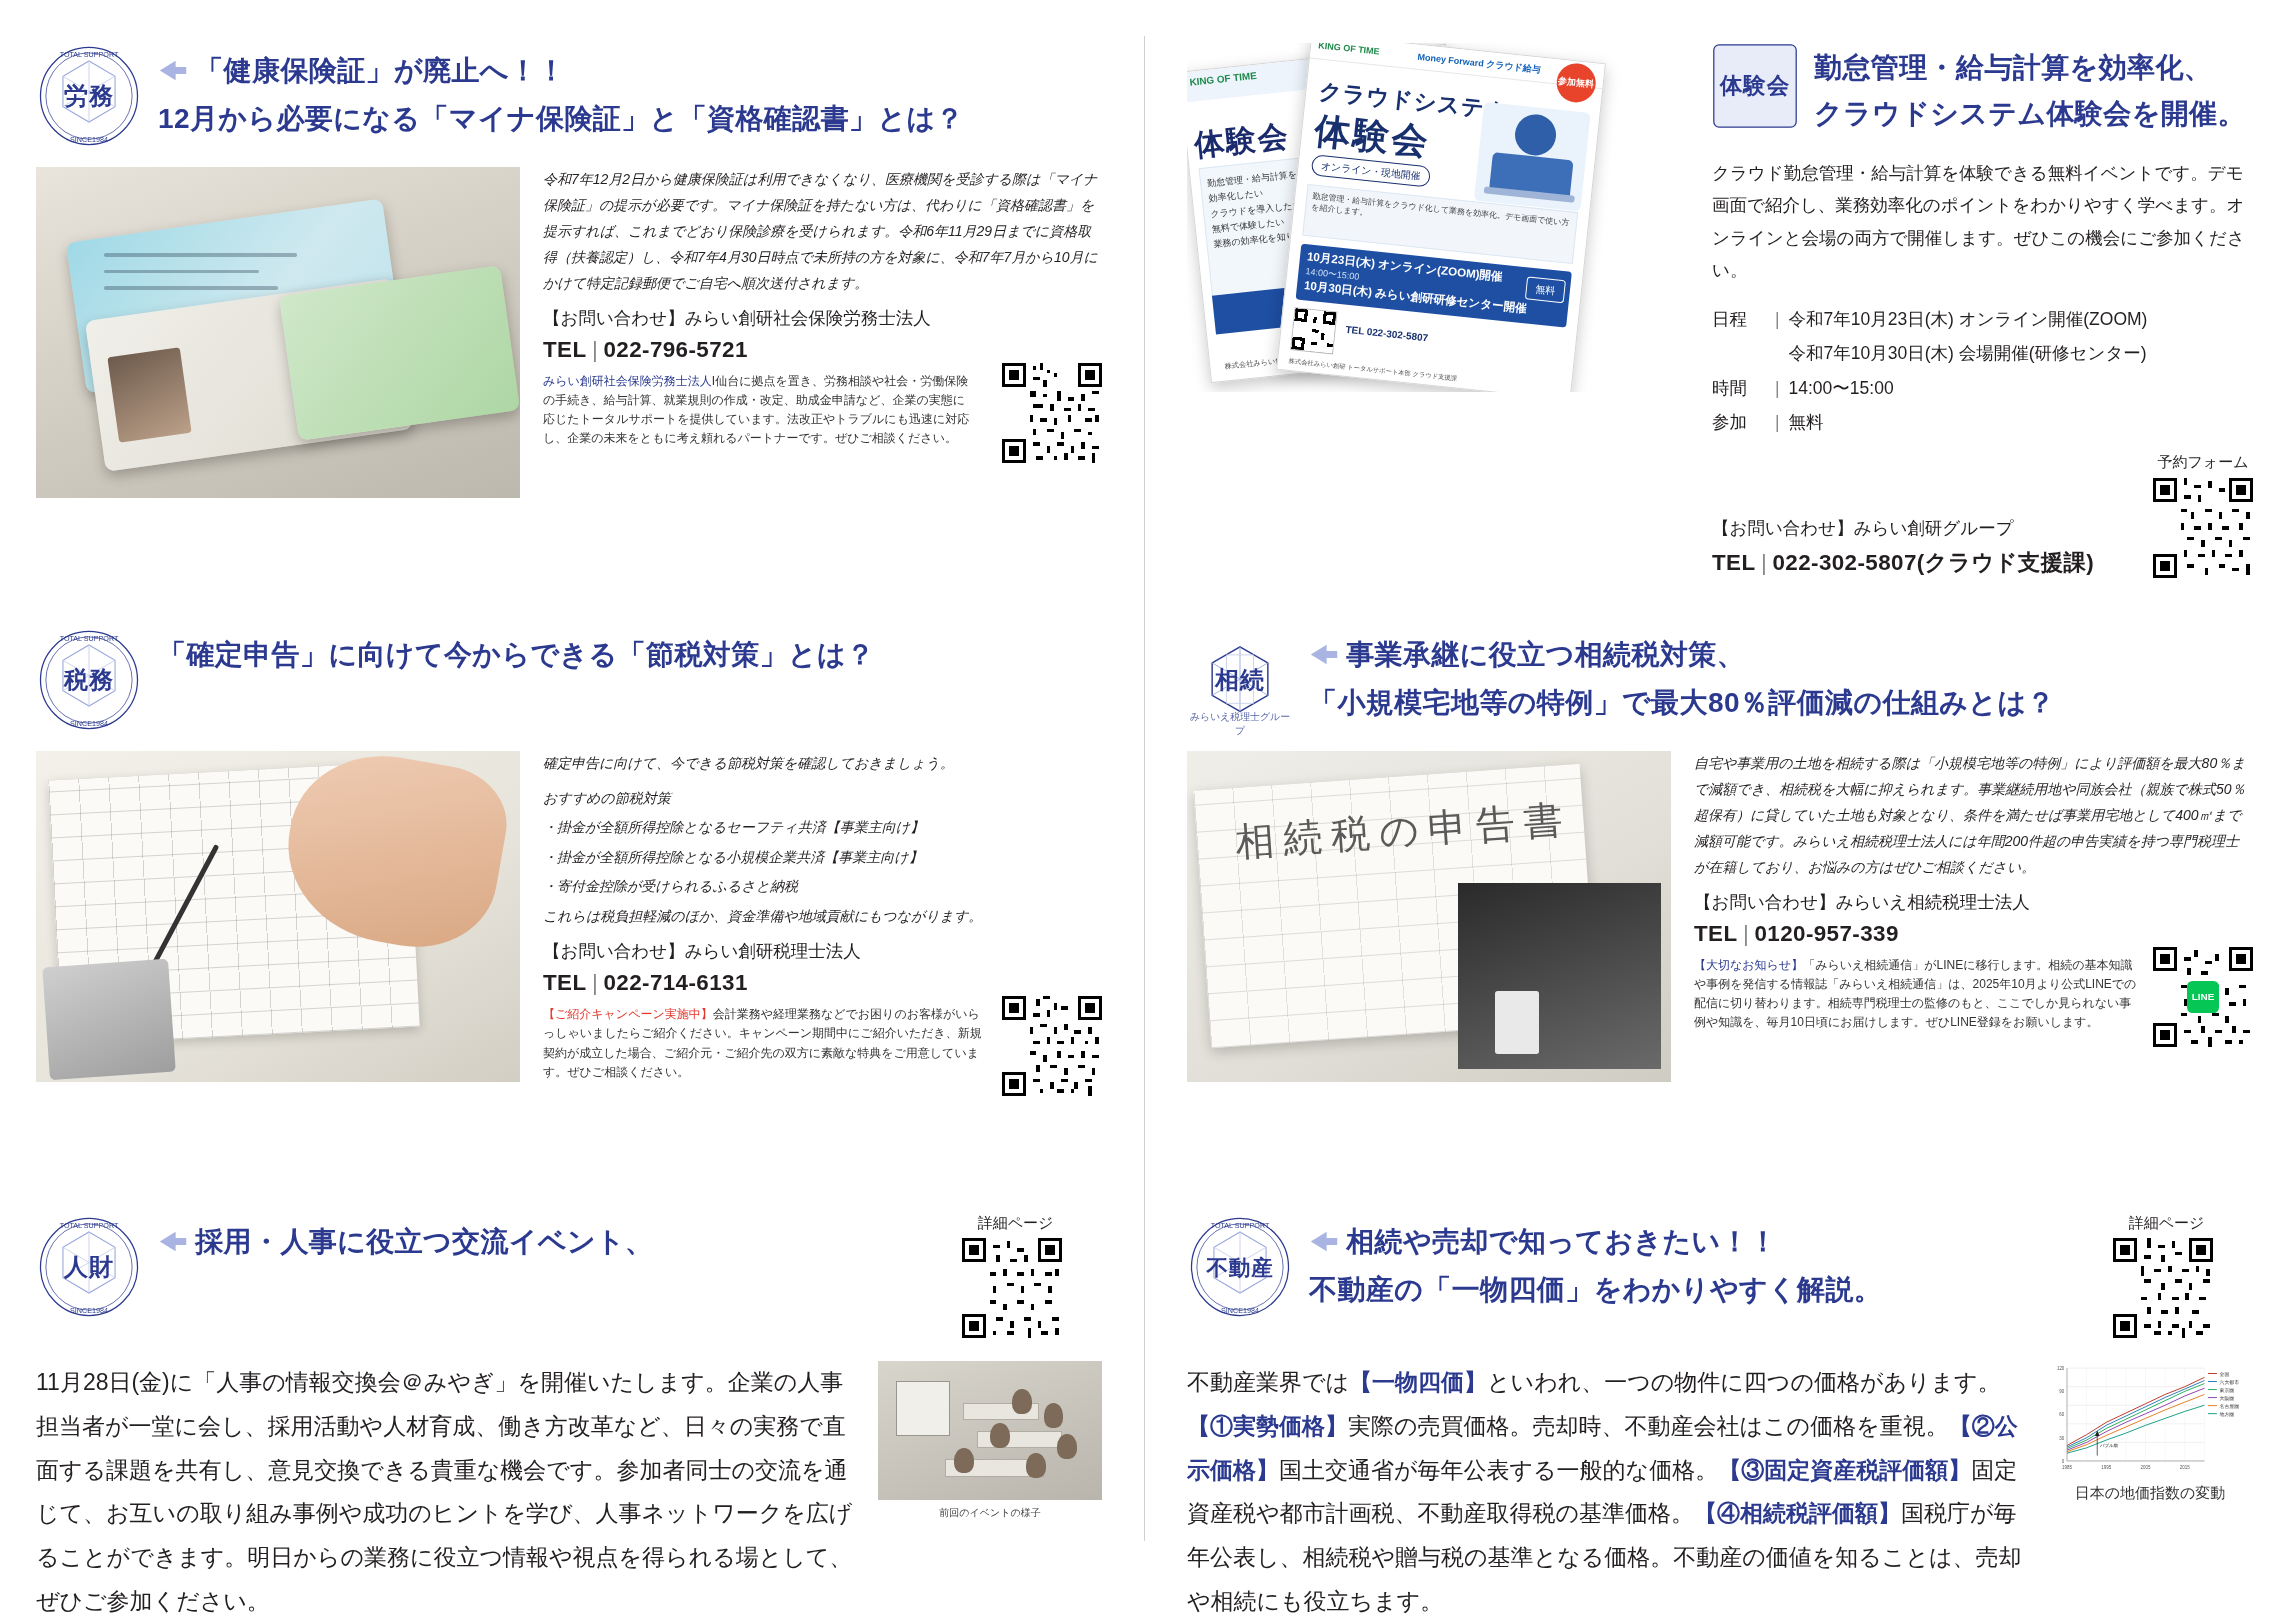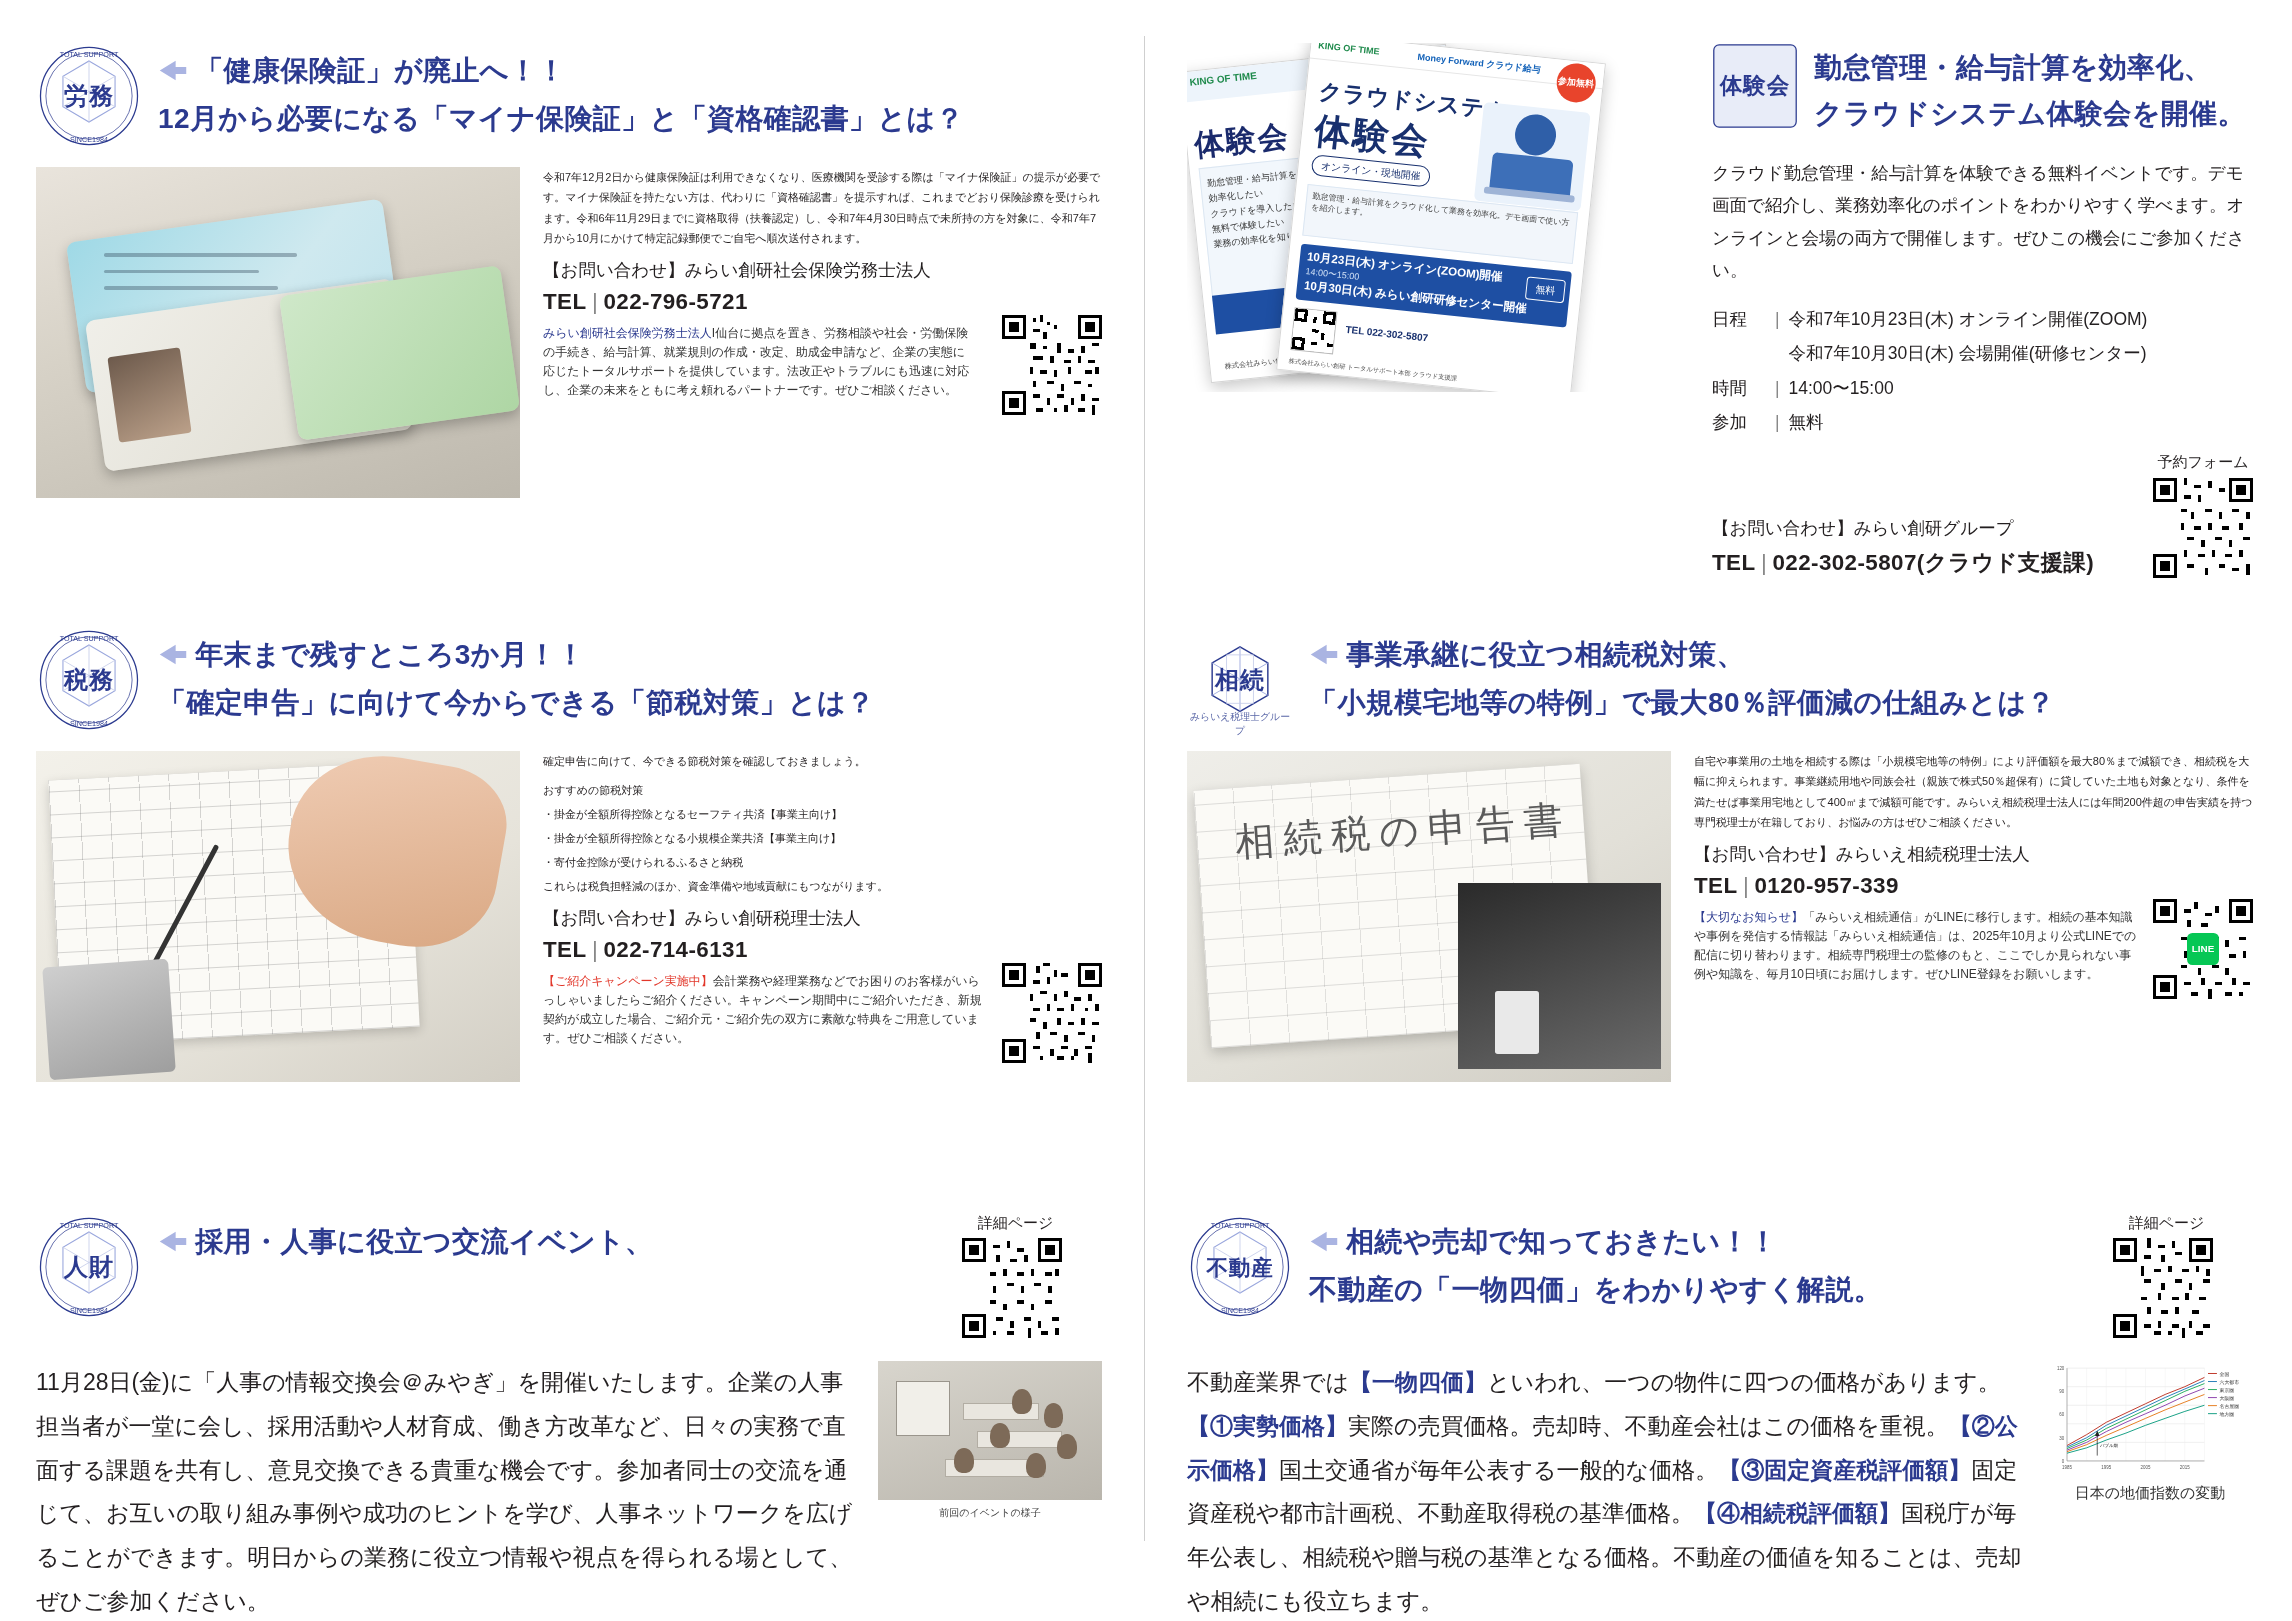--- a/index.html
+++ b/index.html
@@ -51,7 +51,7 @@
     position:relative; background:#ddd; overflow:hidden;
   }
   .copy { flex:1; }
-  .copy p { margin:0 0 3.6px 0; font-size:11px; line-height:1.85; }
+  .copy p { margin:0 0 3.6px 0; font-size:14px; line-height:1.85;font-style:italic; }
   .copy .lead { margin-bottom:9px; }
   .contact { font-size:17.5px; line-height:1.9; margin-top:5.4px; }
   .tel { font-size:22.4px; font-weight:bold; letter-spacing:0.4px; margin-top:1.8px; }

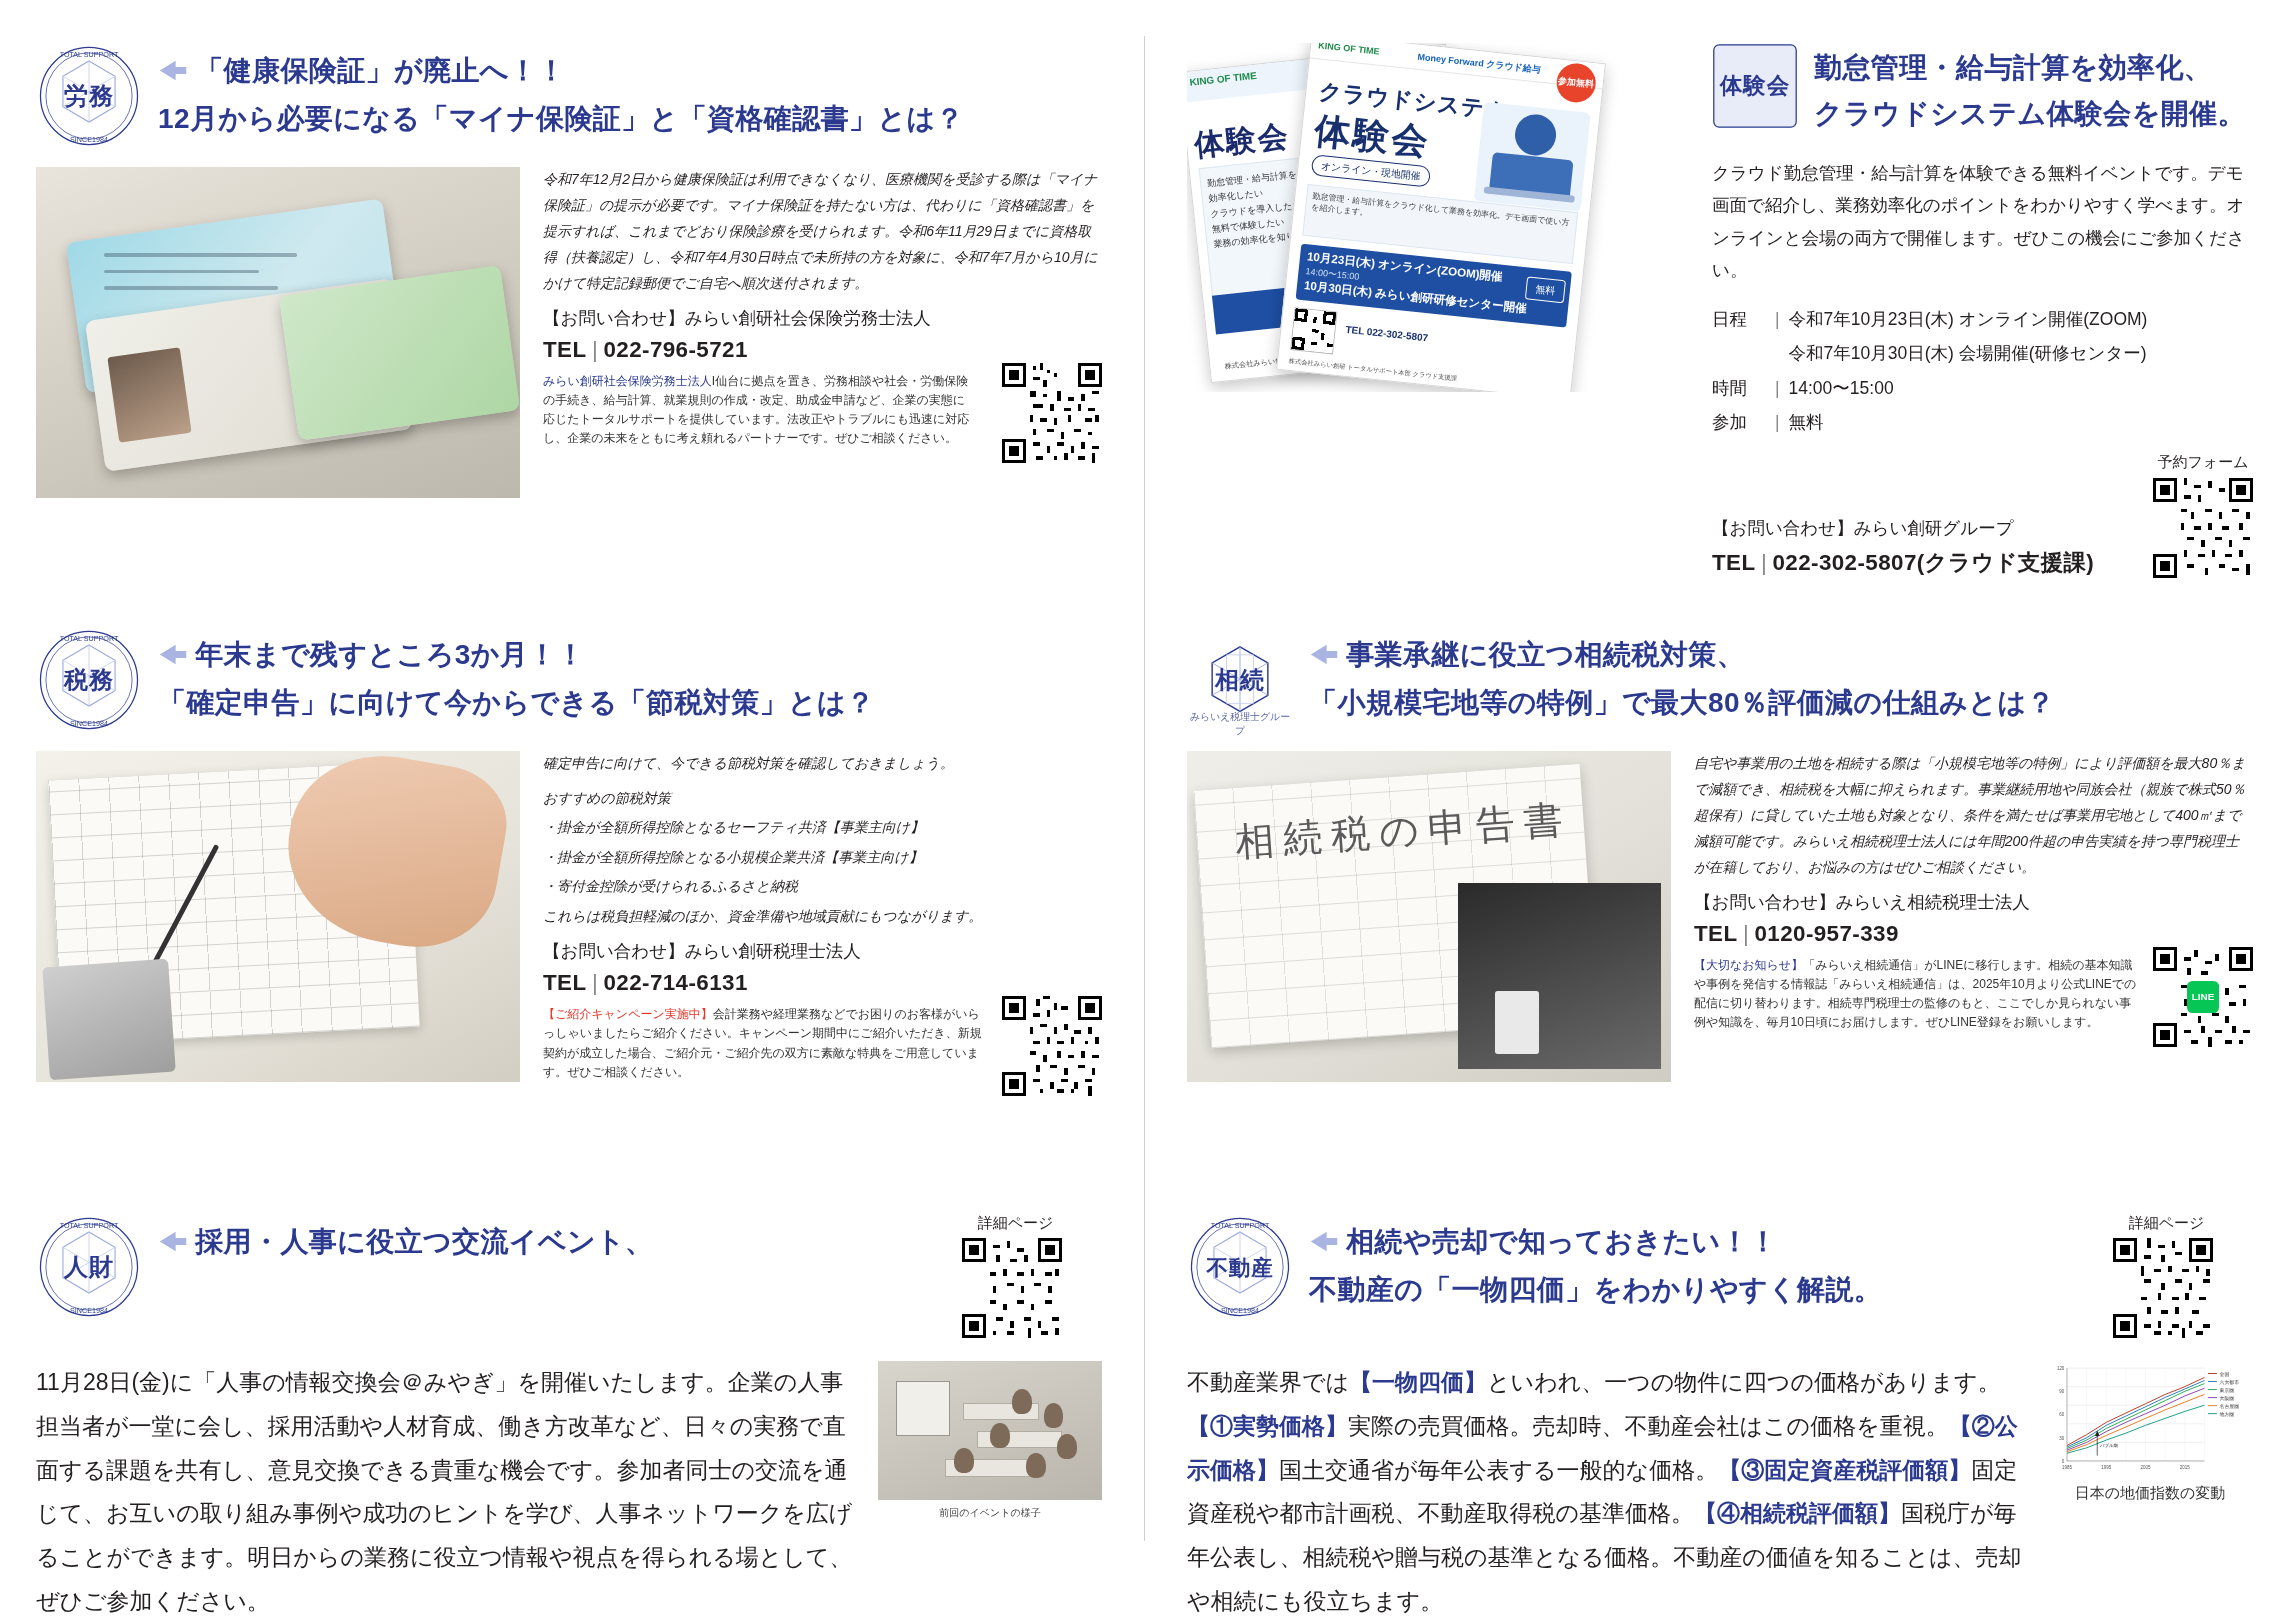--- a/index.html
+++ b/index.html
@@ -316,13 +316,6 @@
           <div class="badge-label">税務</div>
         </div>
         <div class="head-titles">
-          <div class="t1">
-            <span class="arrow-ic">
-              <svg width="30" height="23" viewBox="0 0 34 26">
-                  <path d="M2 13 L20 2 L20 9 L32 9 L32 17 L20 17 L20 24 Z" fill="#aab4e2"></path>
-                </svg>
-            </span><span>年末まで残すところ3か月！！</span>
-          </div>
           <div class="t2">「確定申告」に向けて今からできる「節税対策」とは？</div>
         </div>
       </div>

